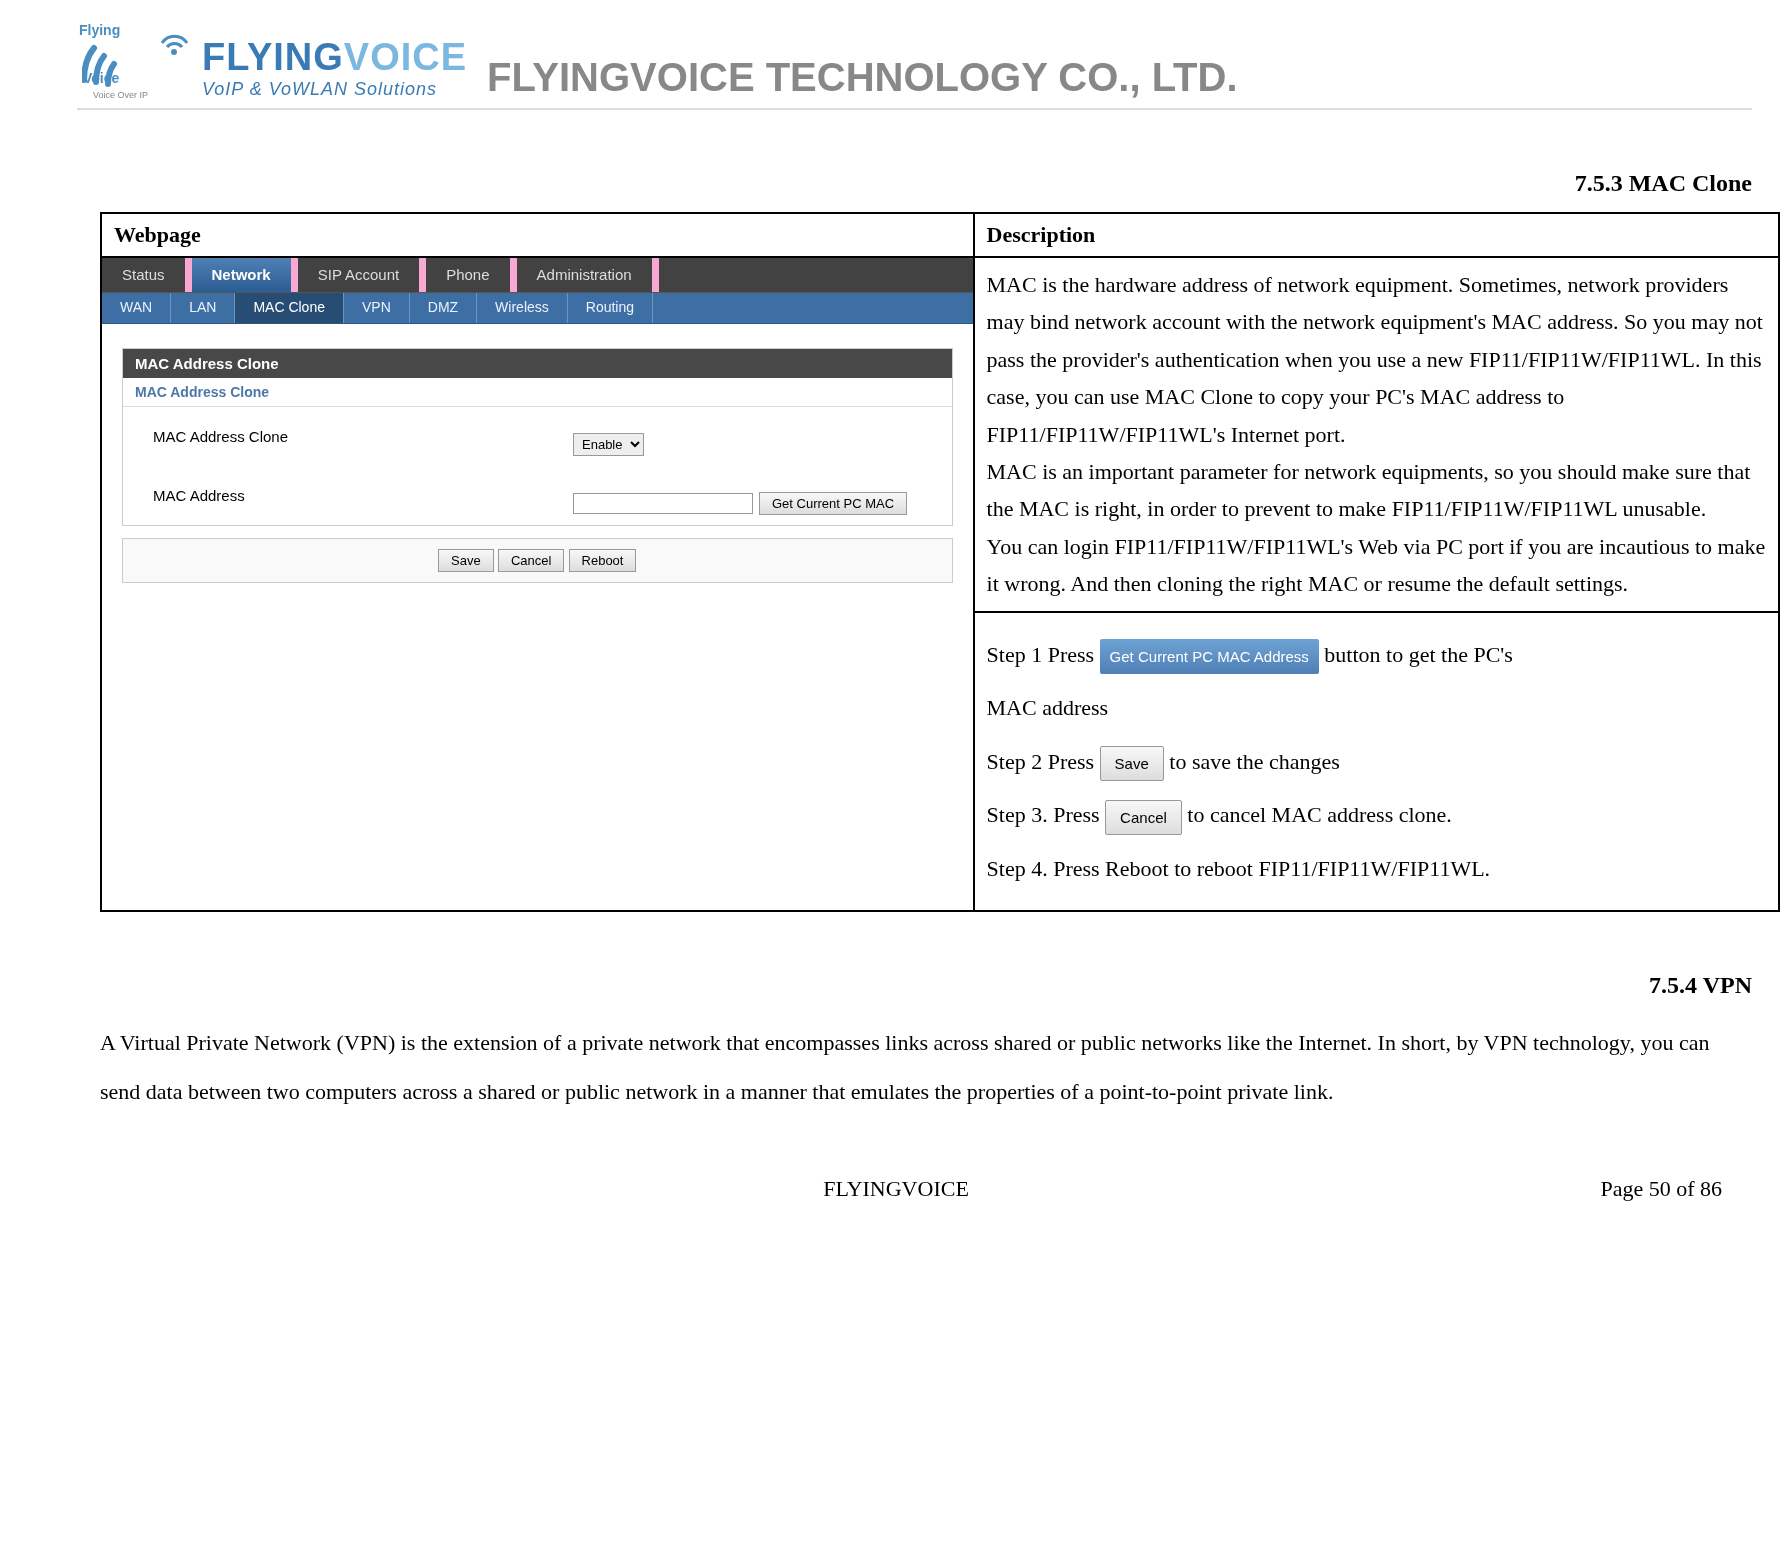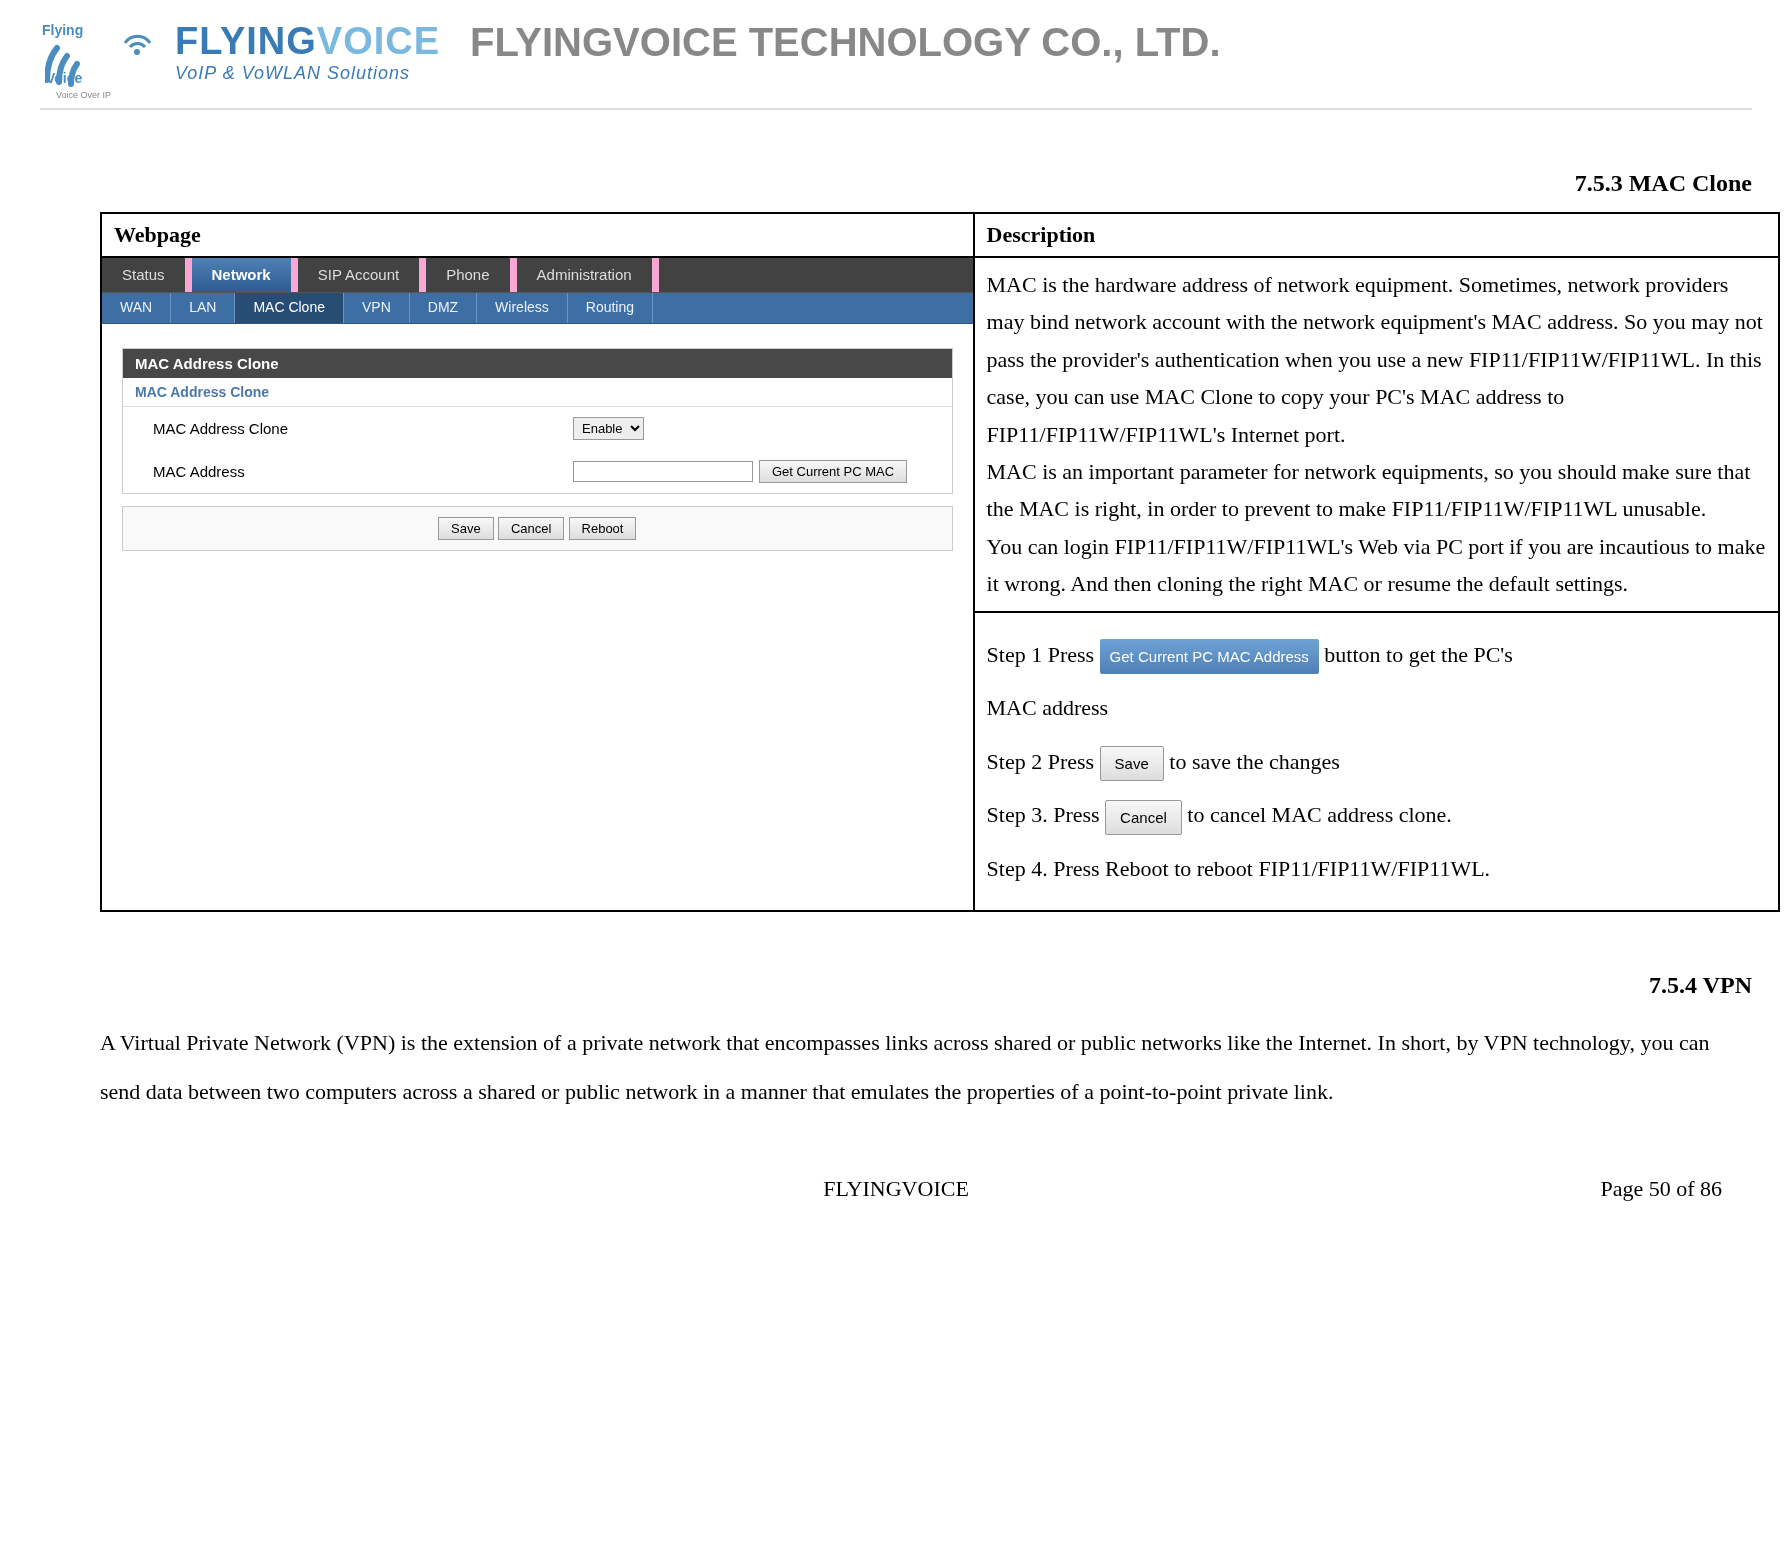--- a/index.html
+++ b/index.html
@@ -17,10 +17,10 @@
   }
   .header {
     display: flex;
-    align-items: flex-start;
-    gap: 10px;
+    align-items: flex-end;
     border-bottom: 2px solid #ddd;
     padding-bottom: 8px;
+    margin-left: 37px;
   }
   .logo-left {
     width: 120px;

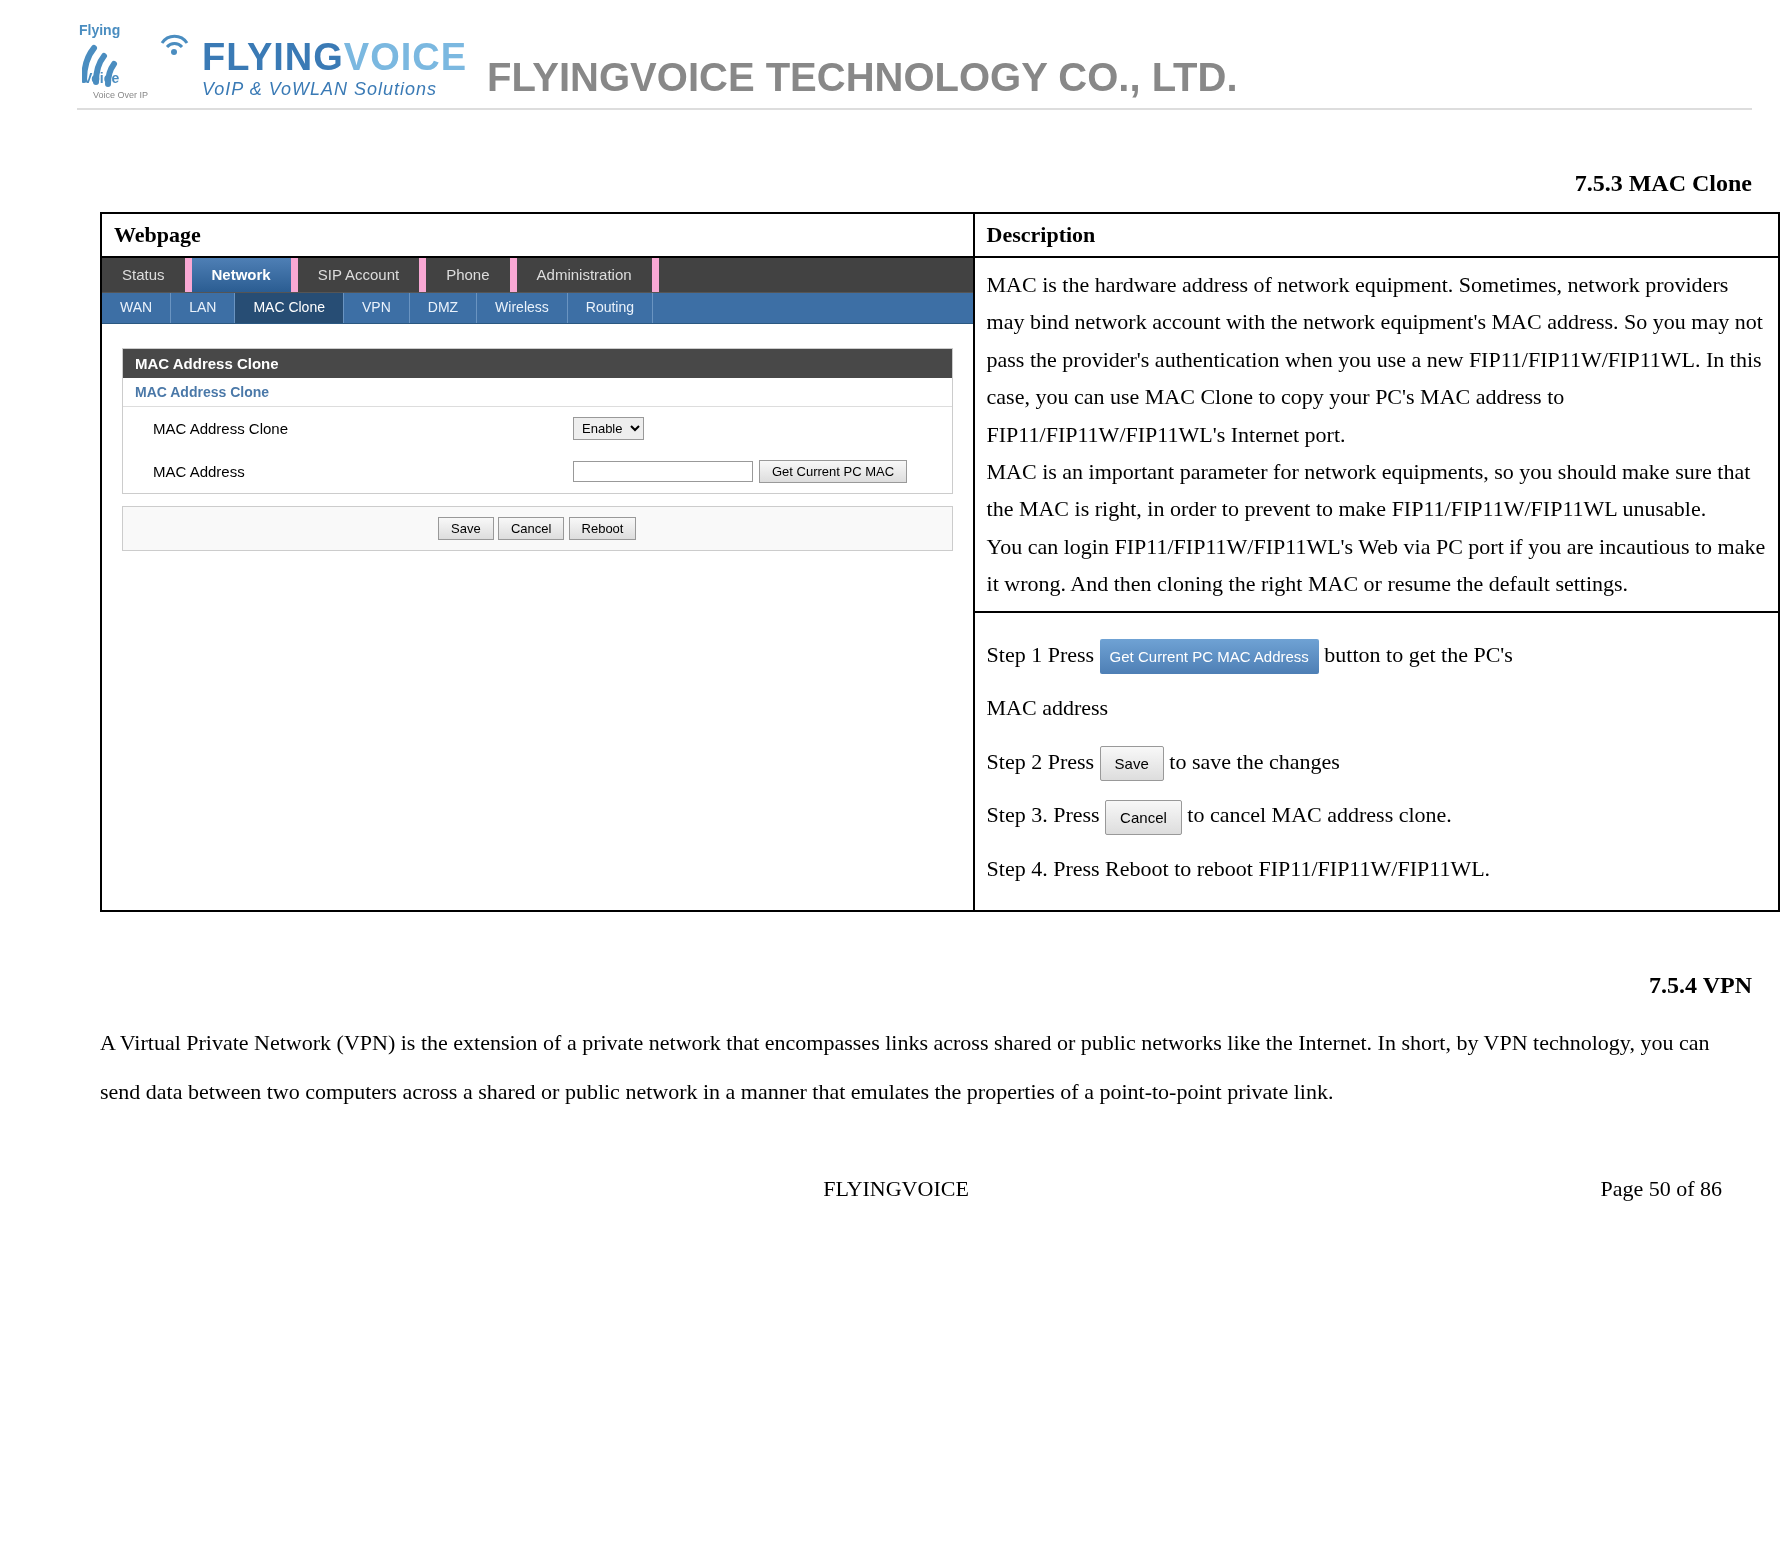--- a/index.html
+++ b/index.html
@@ -161,6 +161,7 @@
     display: flex;
     align-items: center;
     gap: 6px;
+    margin-top: 16px;
   }
   select.sim {
     background: #eee;

